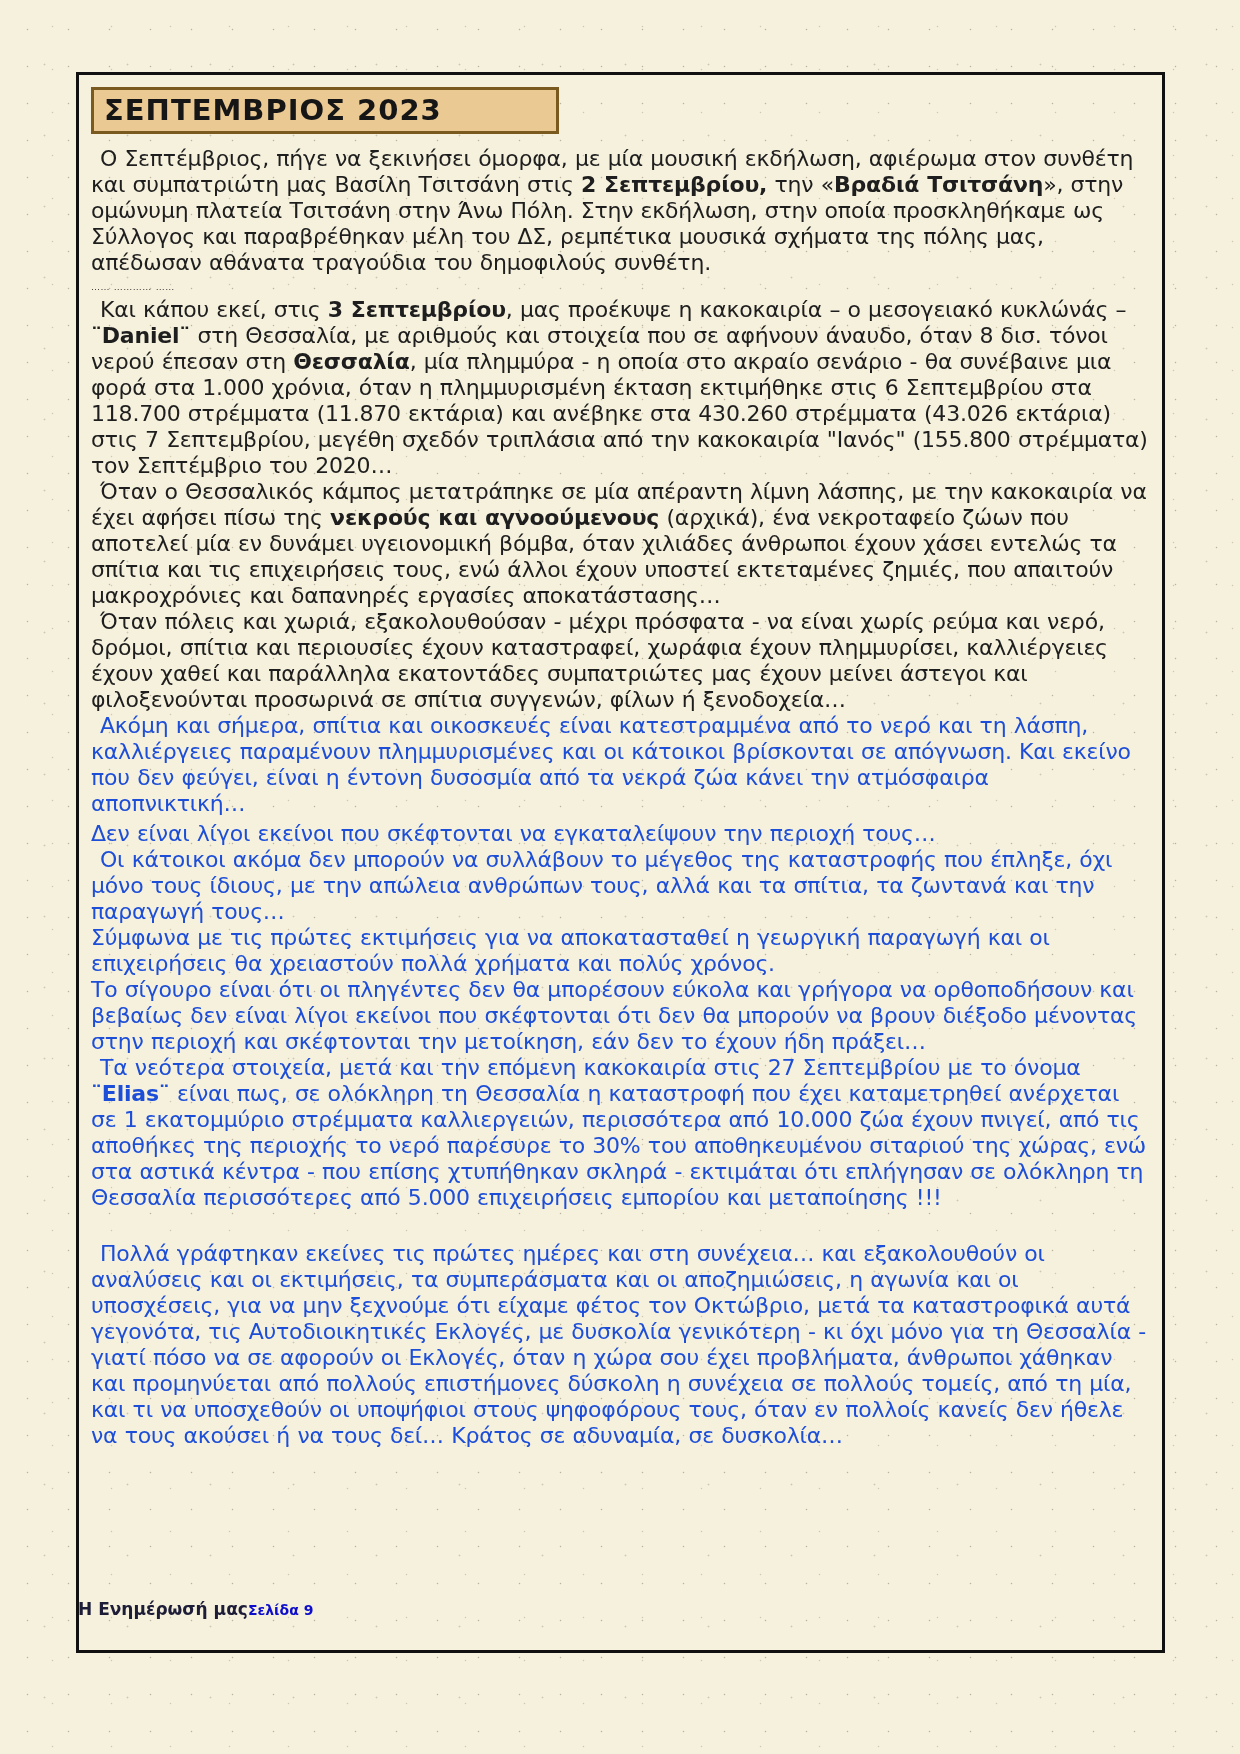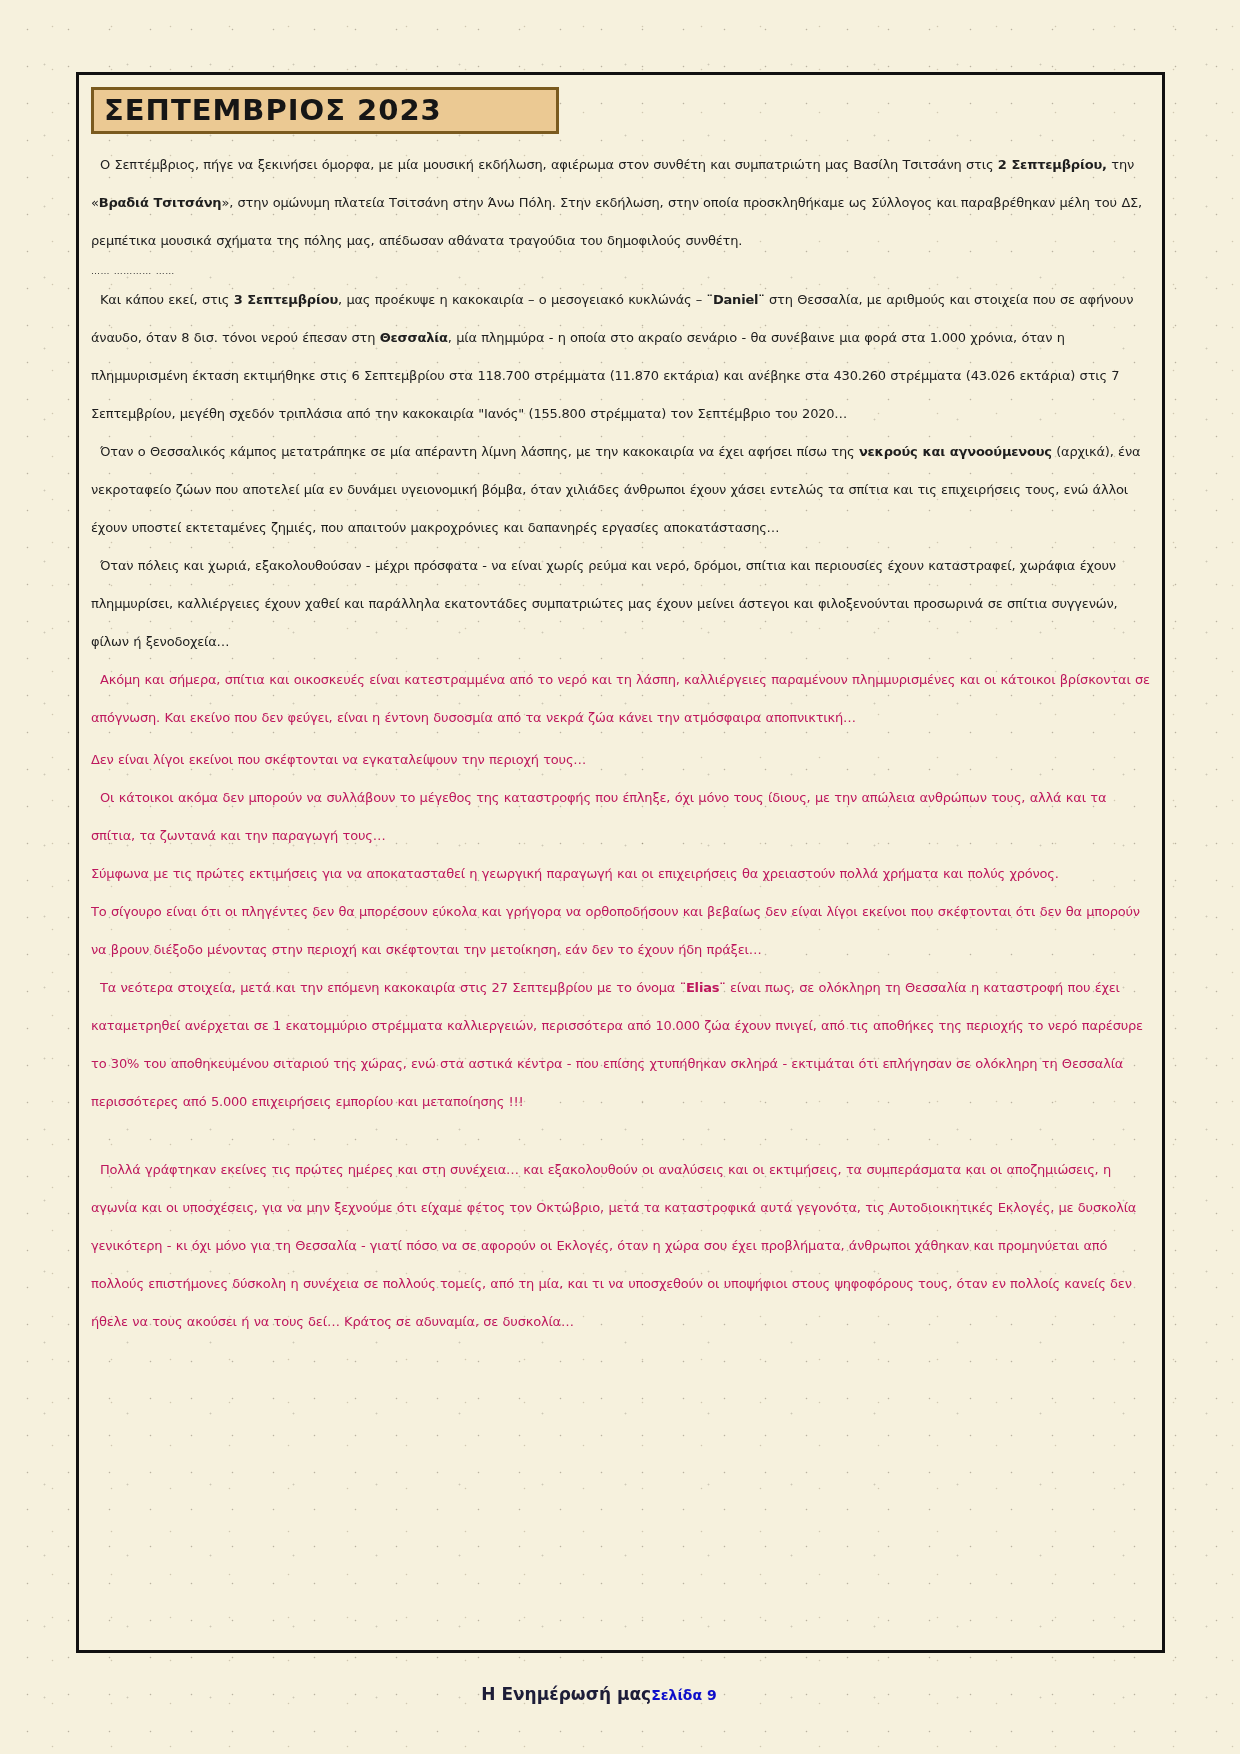--- a/index.html
+++ b/index.html
@@ -28,7 +28,7 @@
     font-weight:bold;font-size:29px;letter-spacing:1px;color:#161616;
   }
   .para{
-    margin:0;font-size:13px;line-height:38px;letter-spacing:-0.2px;
+    margin:0;font-size:22px;line-height:26px;letter-spacing:-0.2px;
     color:#1e1e1e;text-align:left;word-spacing:0.5px;
   }
   .tone-navy{color:#be185d;}

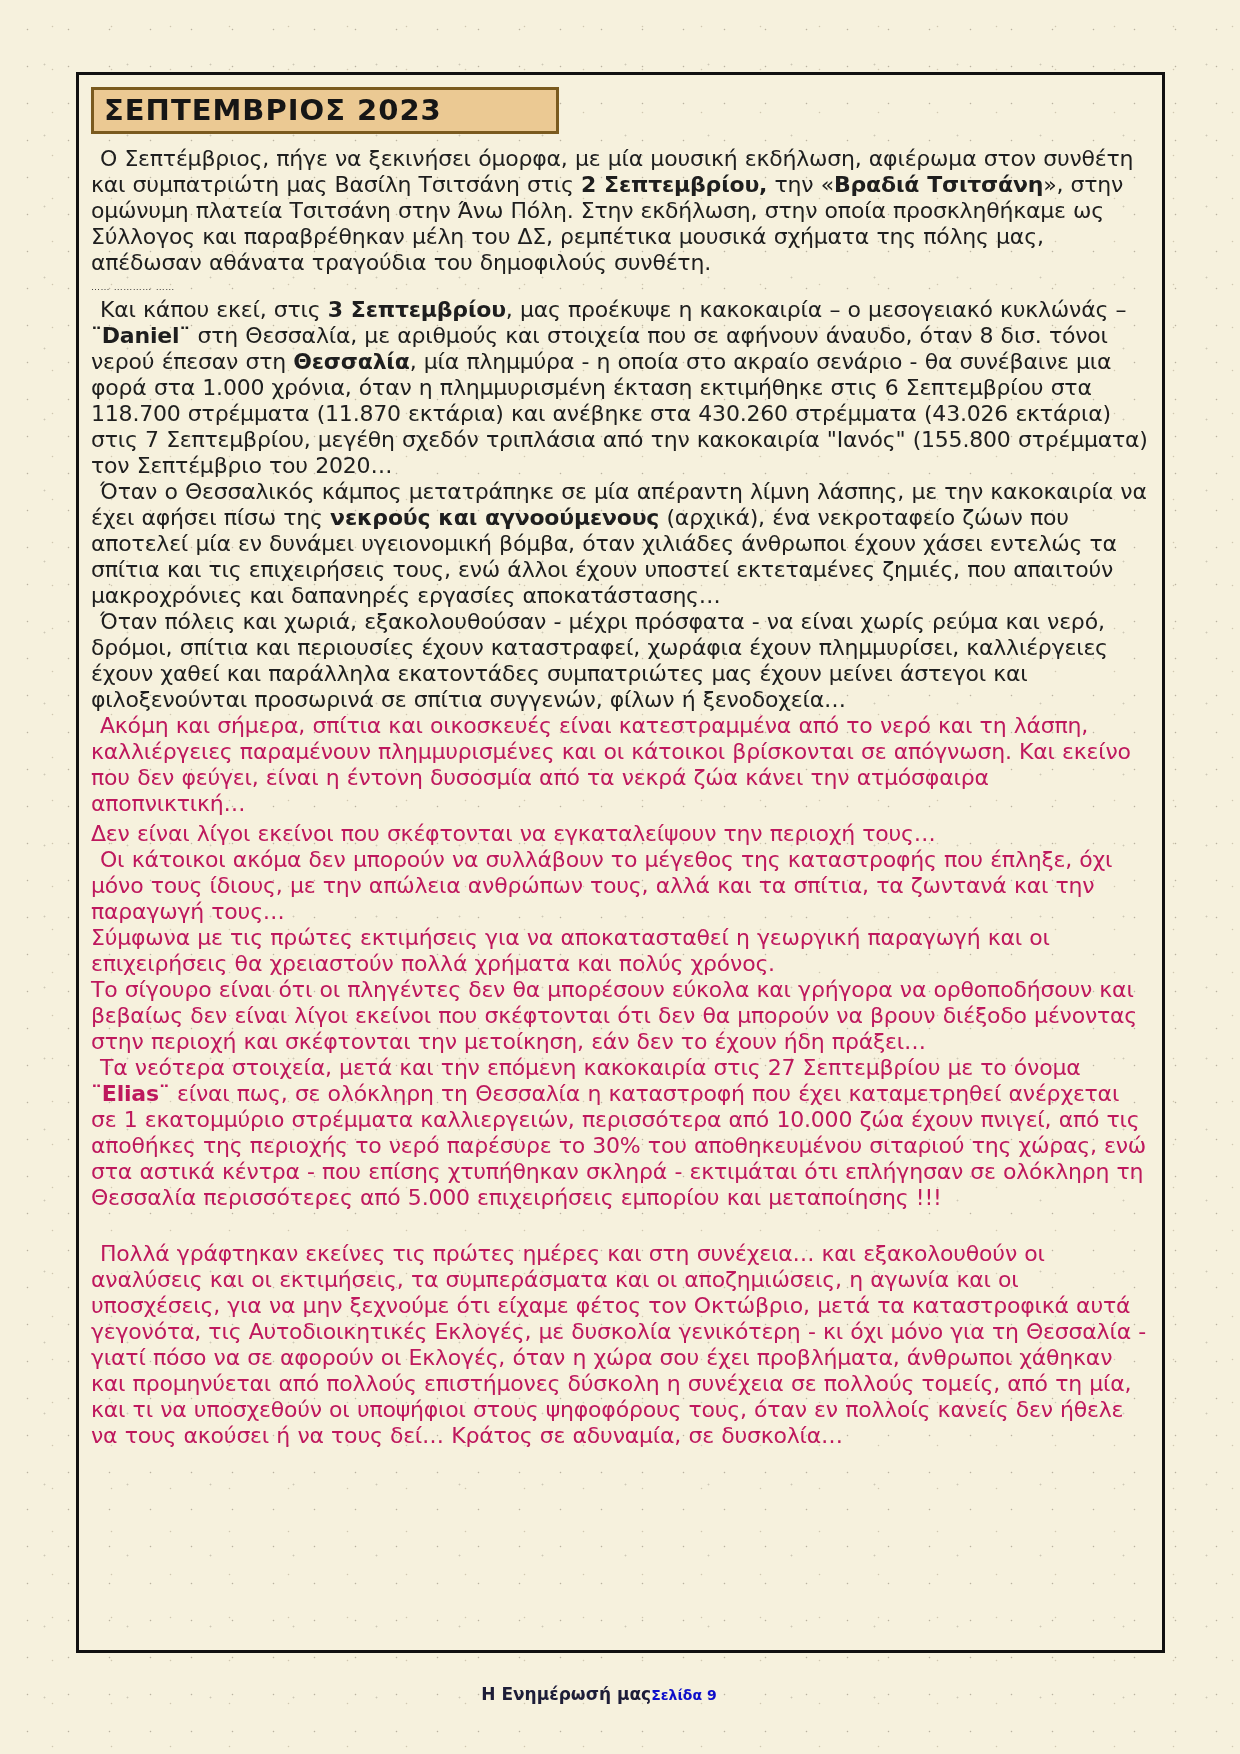--- a/index.html
+++ b/index.html
@@ -31,7 +31,7 @@
     margin:0;font-size:22px;line-height:26px;letter-spacing:-0.2px;
     color:#1e1e1e;text-align:left;word-spacing:0.5px;
   }
-  .tone-navy{color:#be185d;}
+  .tone-navy{color:#1d4ed8;}
   .indent{text-indent:9px;}
   .gap-small{margin-top:4px;}
   .gap-line{margin-top:30px;}

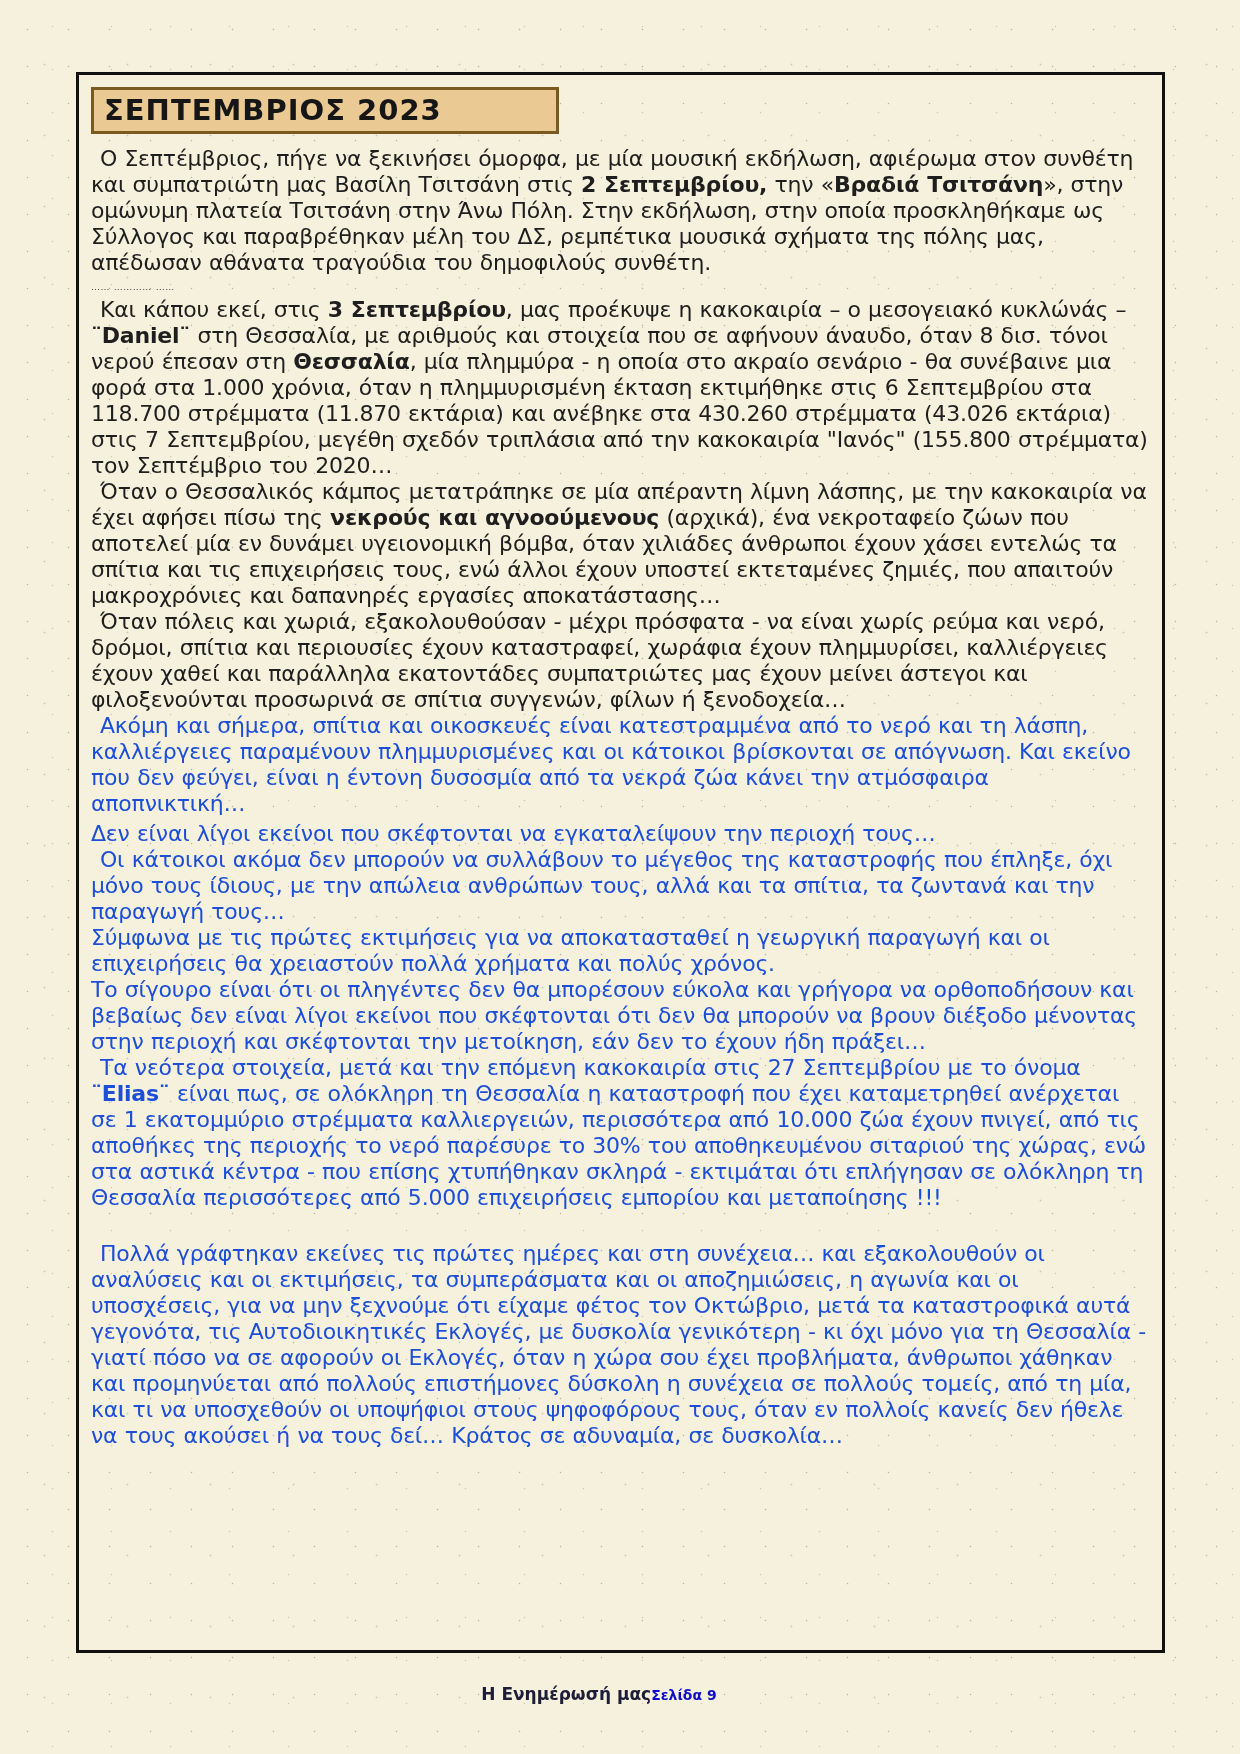--- a/index.html
+++ b/index.html
@@ -41,8 +41,8 @@
   }
   .b{font-weight:bold;}
   .footer{
-    position:absolute;left:78px;top:1684px;width:1086px;
-    display:flex;justify-content:center;align-items:baseline;
+    position:absolute;left:78px;top:1599px;width:1086px;
+    display:flex;justify-content:flex-start;align-items:baseline;
     box-sizing:border-box;padding-right:44px;
   }
   .footer .name{font-weight:bold;font-size:17px;color:#1d1d38;}

